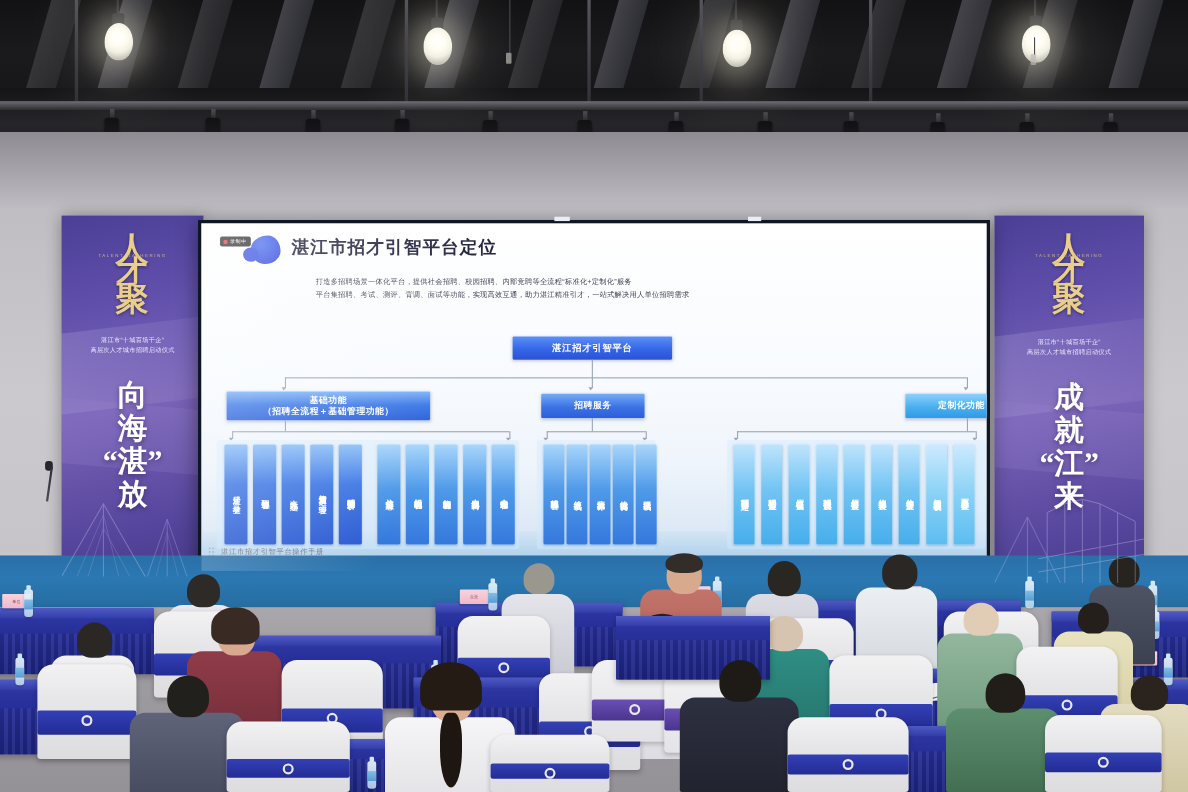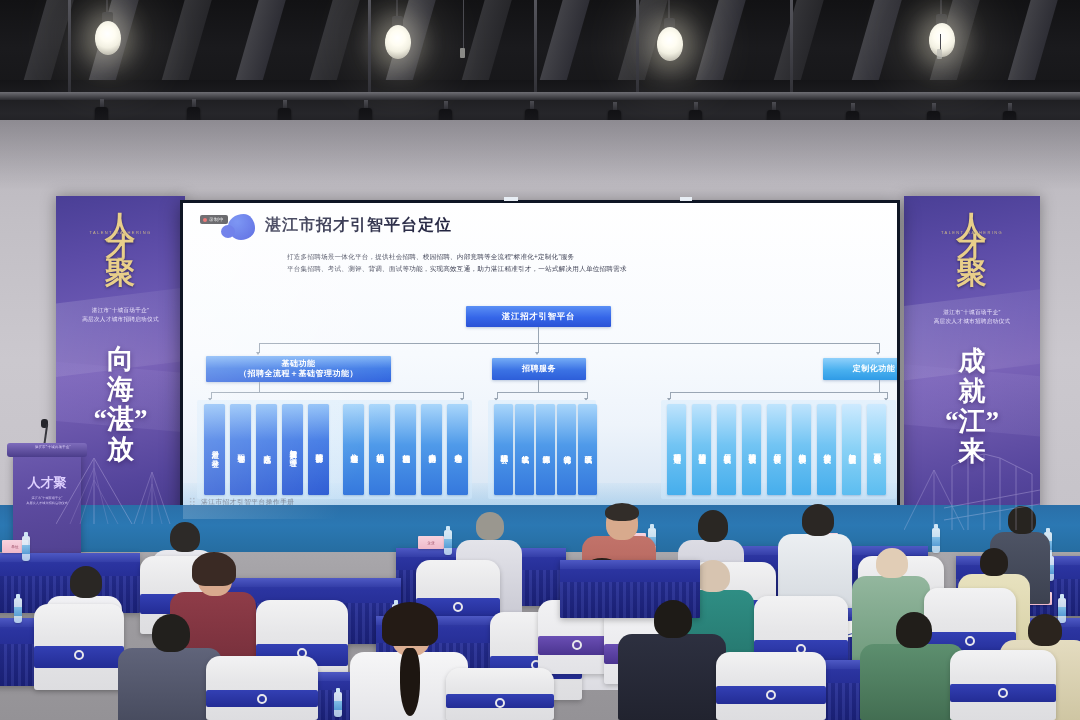--- a/index.html
+++ b/index.html
@@ -616,15 +616,6 @@
 
   <div class="mic-head"></div>
   <div class="mic"></div>
-  <div class="podium">
-    <div class="podium-top"></div>
-    <div class="podium-label">湛江市“十城百场千企”</div>
-    <div class="podium-logo">人才聚</div>
-    <div class="podium-sub">
-      <div>湛江市“十城百场千企”</div>
-      <div>高层次人才城市招聘启动仪式</div>
-    </div>
-  </div>
 
   <div class="tbl" style="left:-10px; top:553px; width:150px; height:60px;">
       <div class="tbl-top"></div>

